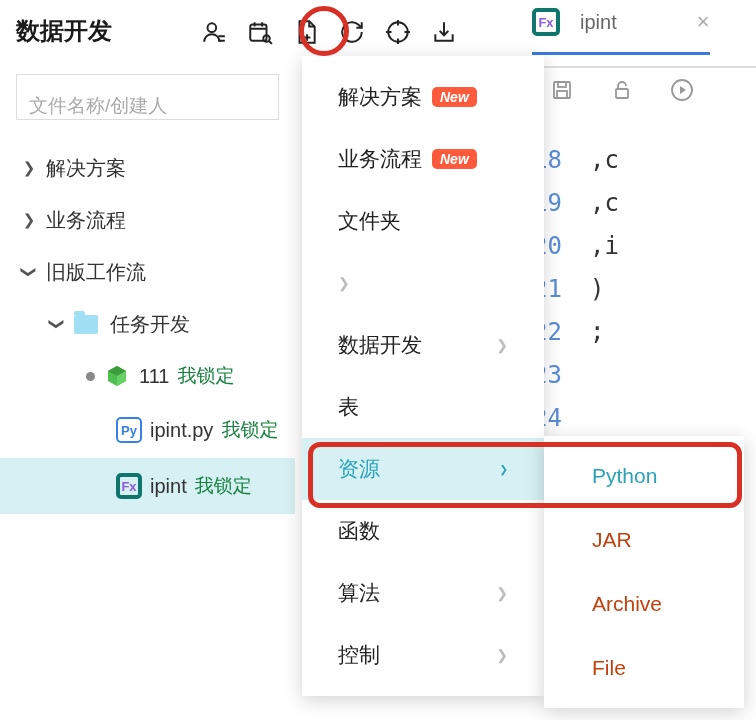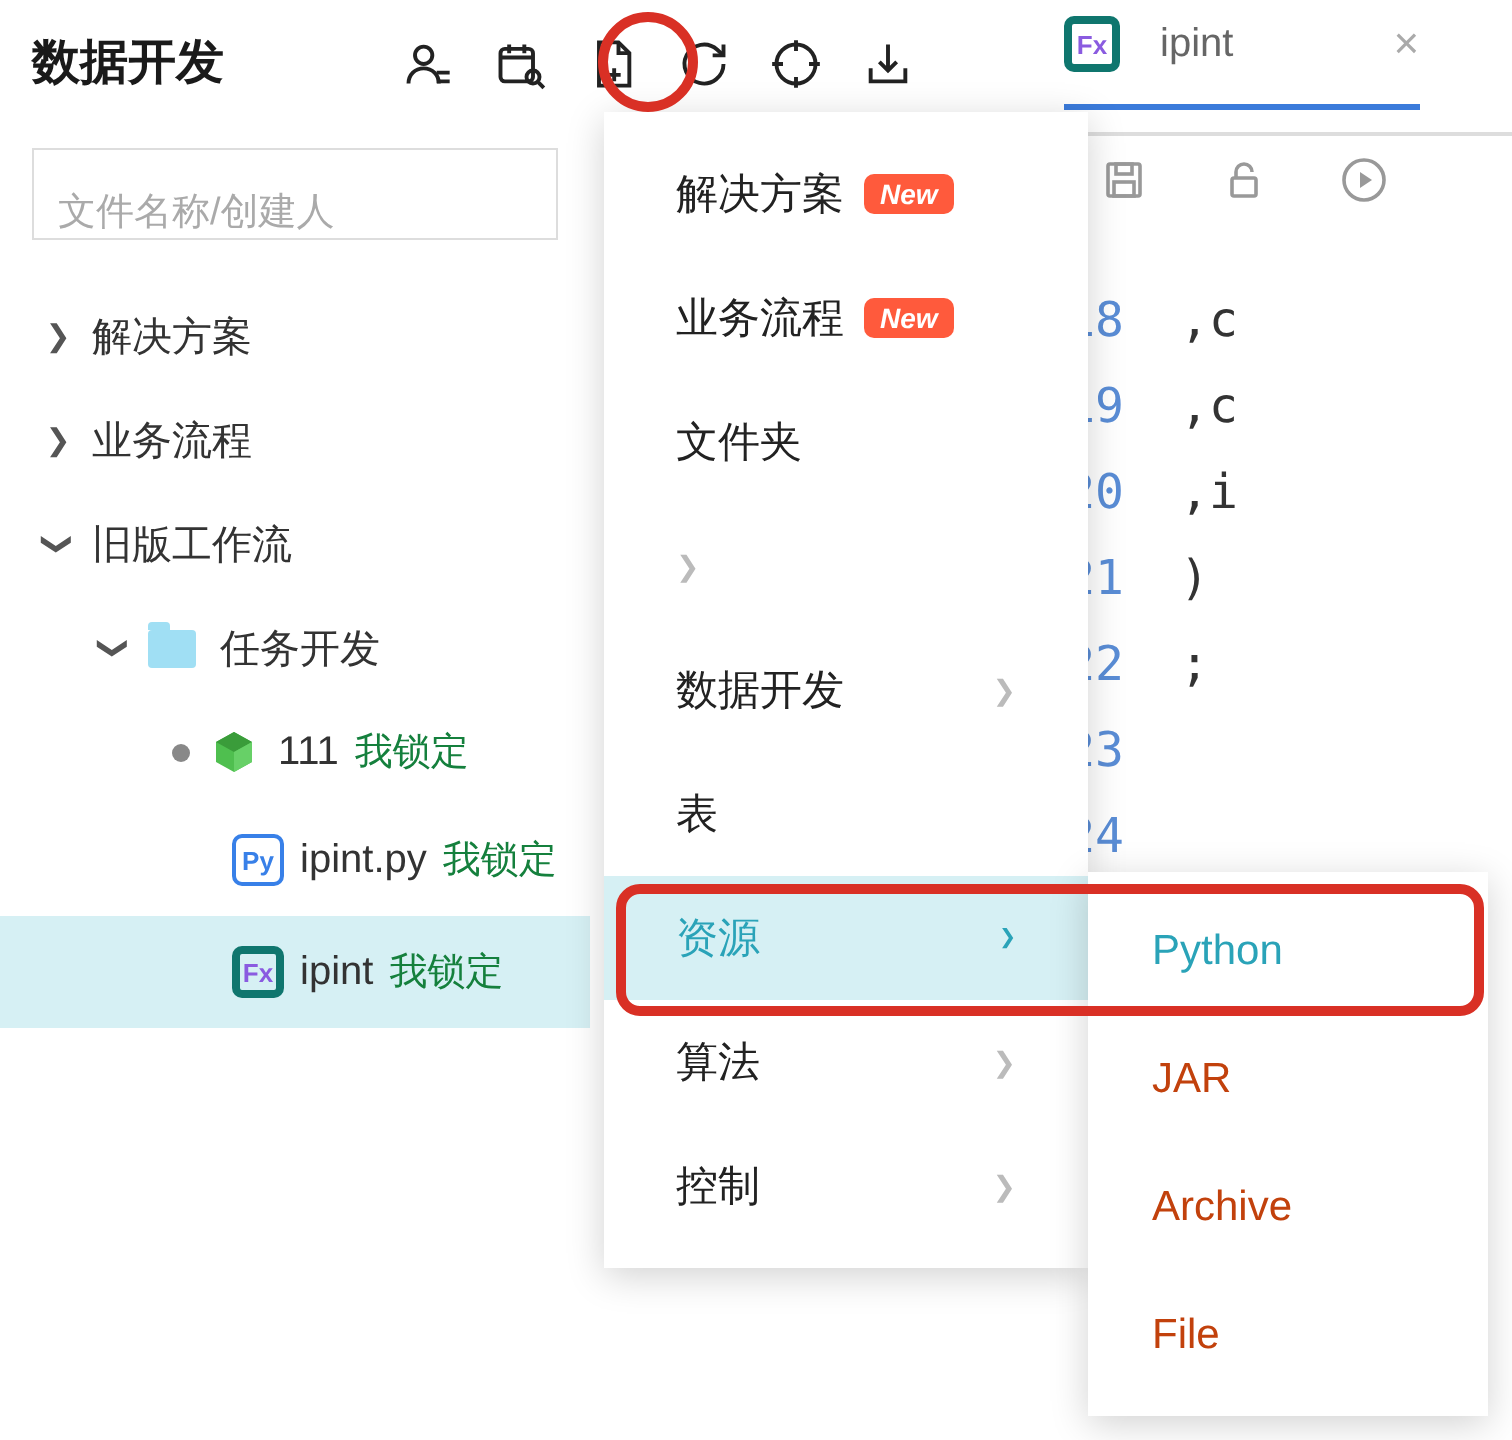--- a/index.html
+++ b/index.html
@@ -248,7 +248,7 @@
       background: #fff;
       box-shadow: 0 4px 18px rgba(0,0,0,0.18);
       z-index: 60;
-      padding: 8px 0;
+      padding: 8px 16px;
     }
     .submenu-item {
       height: 64px;

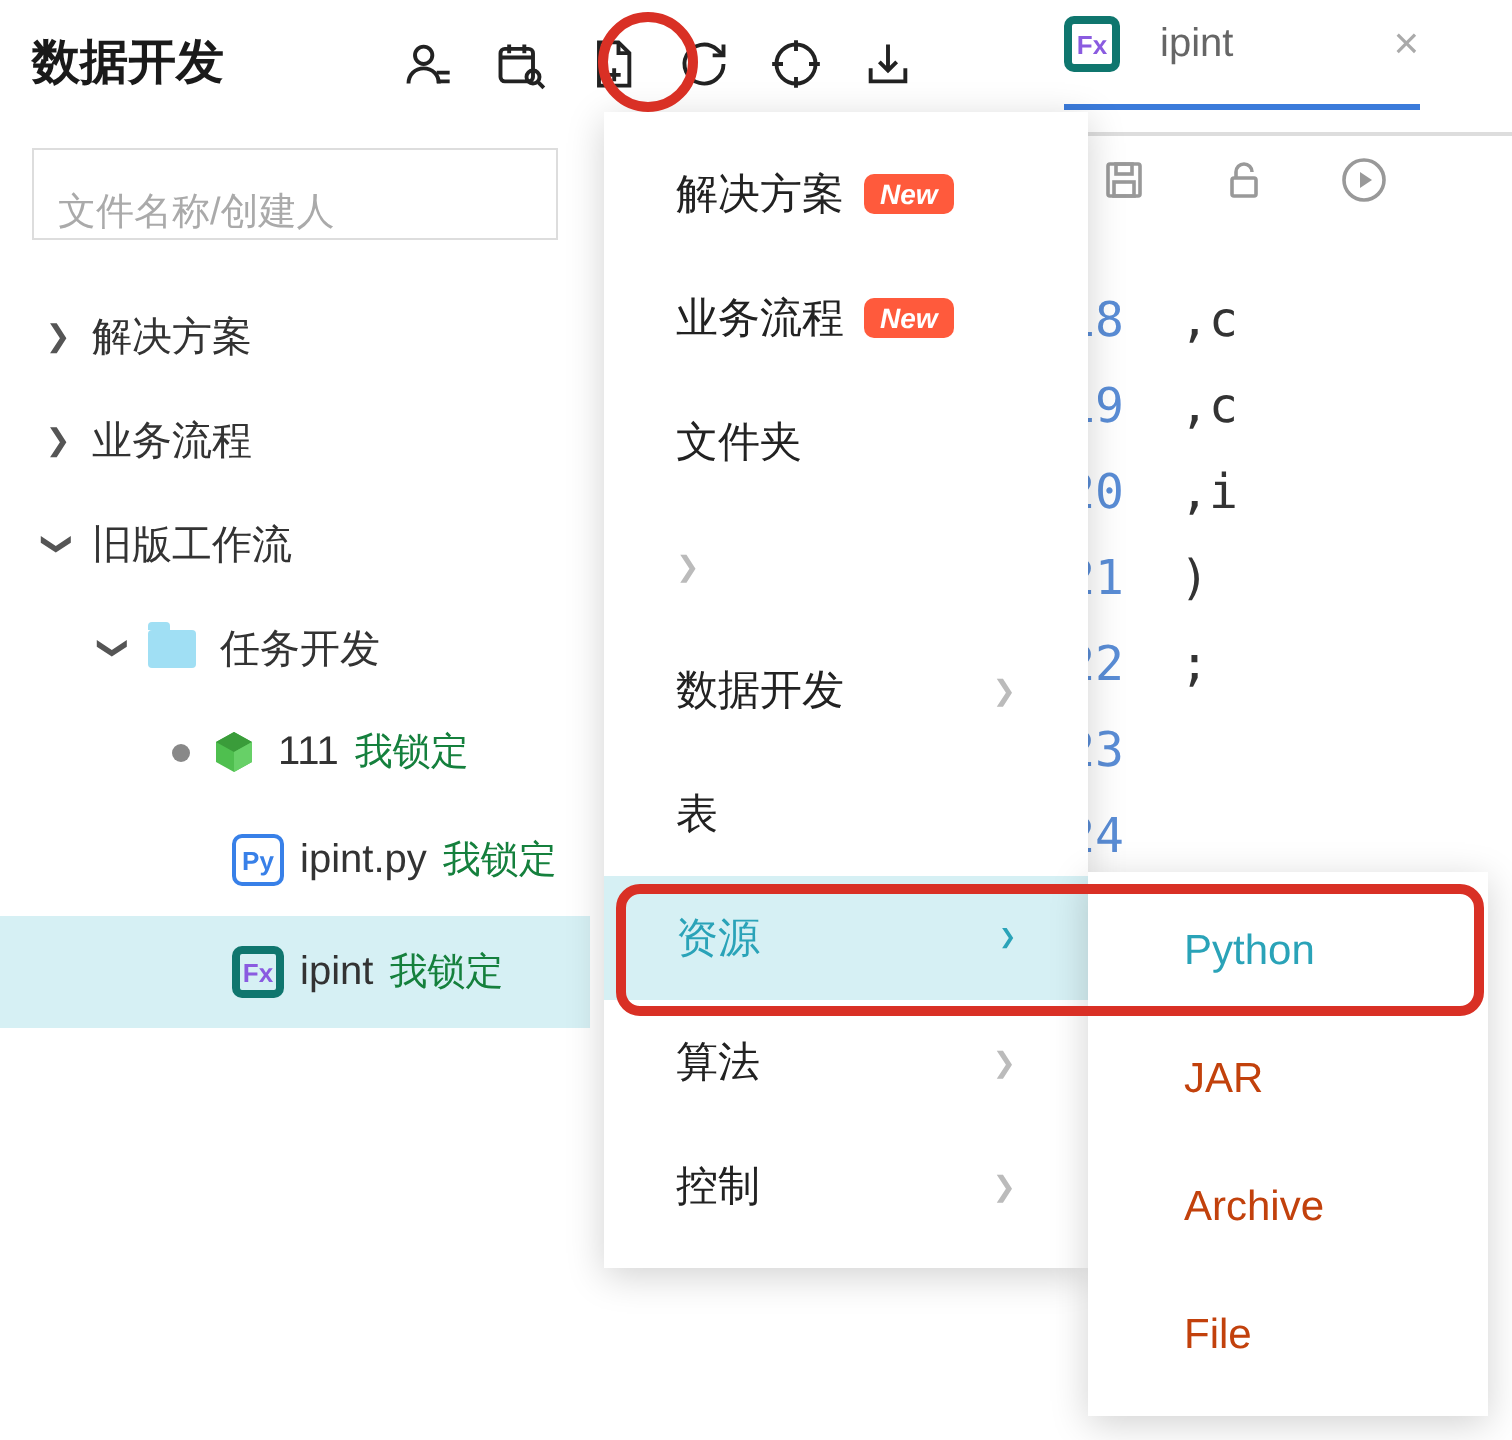--- a/index.html
+++ b/index.html
@@ -457,6 +457,9 @@
     <span class="menu-arrow">❯</span>
   </div>
   <div class="menu-item">
+    <span>函数</span>
+  </div>
+  <div class="menu-item">
     <span>算法</span>
     <span class="menu-arrow">❯</span>
   </div>

